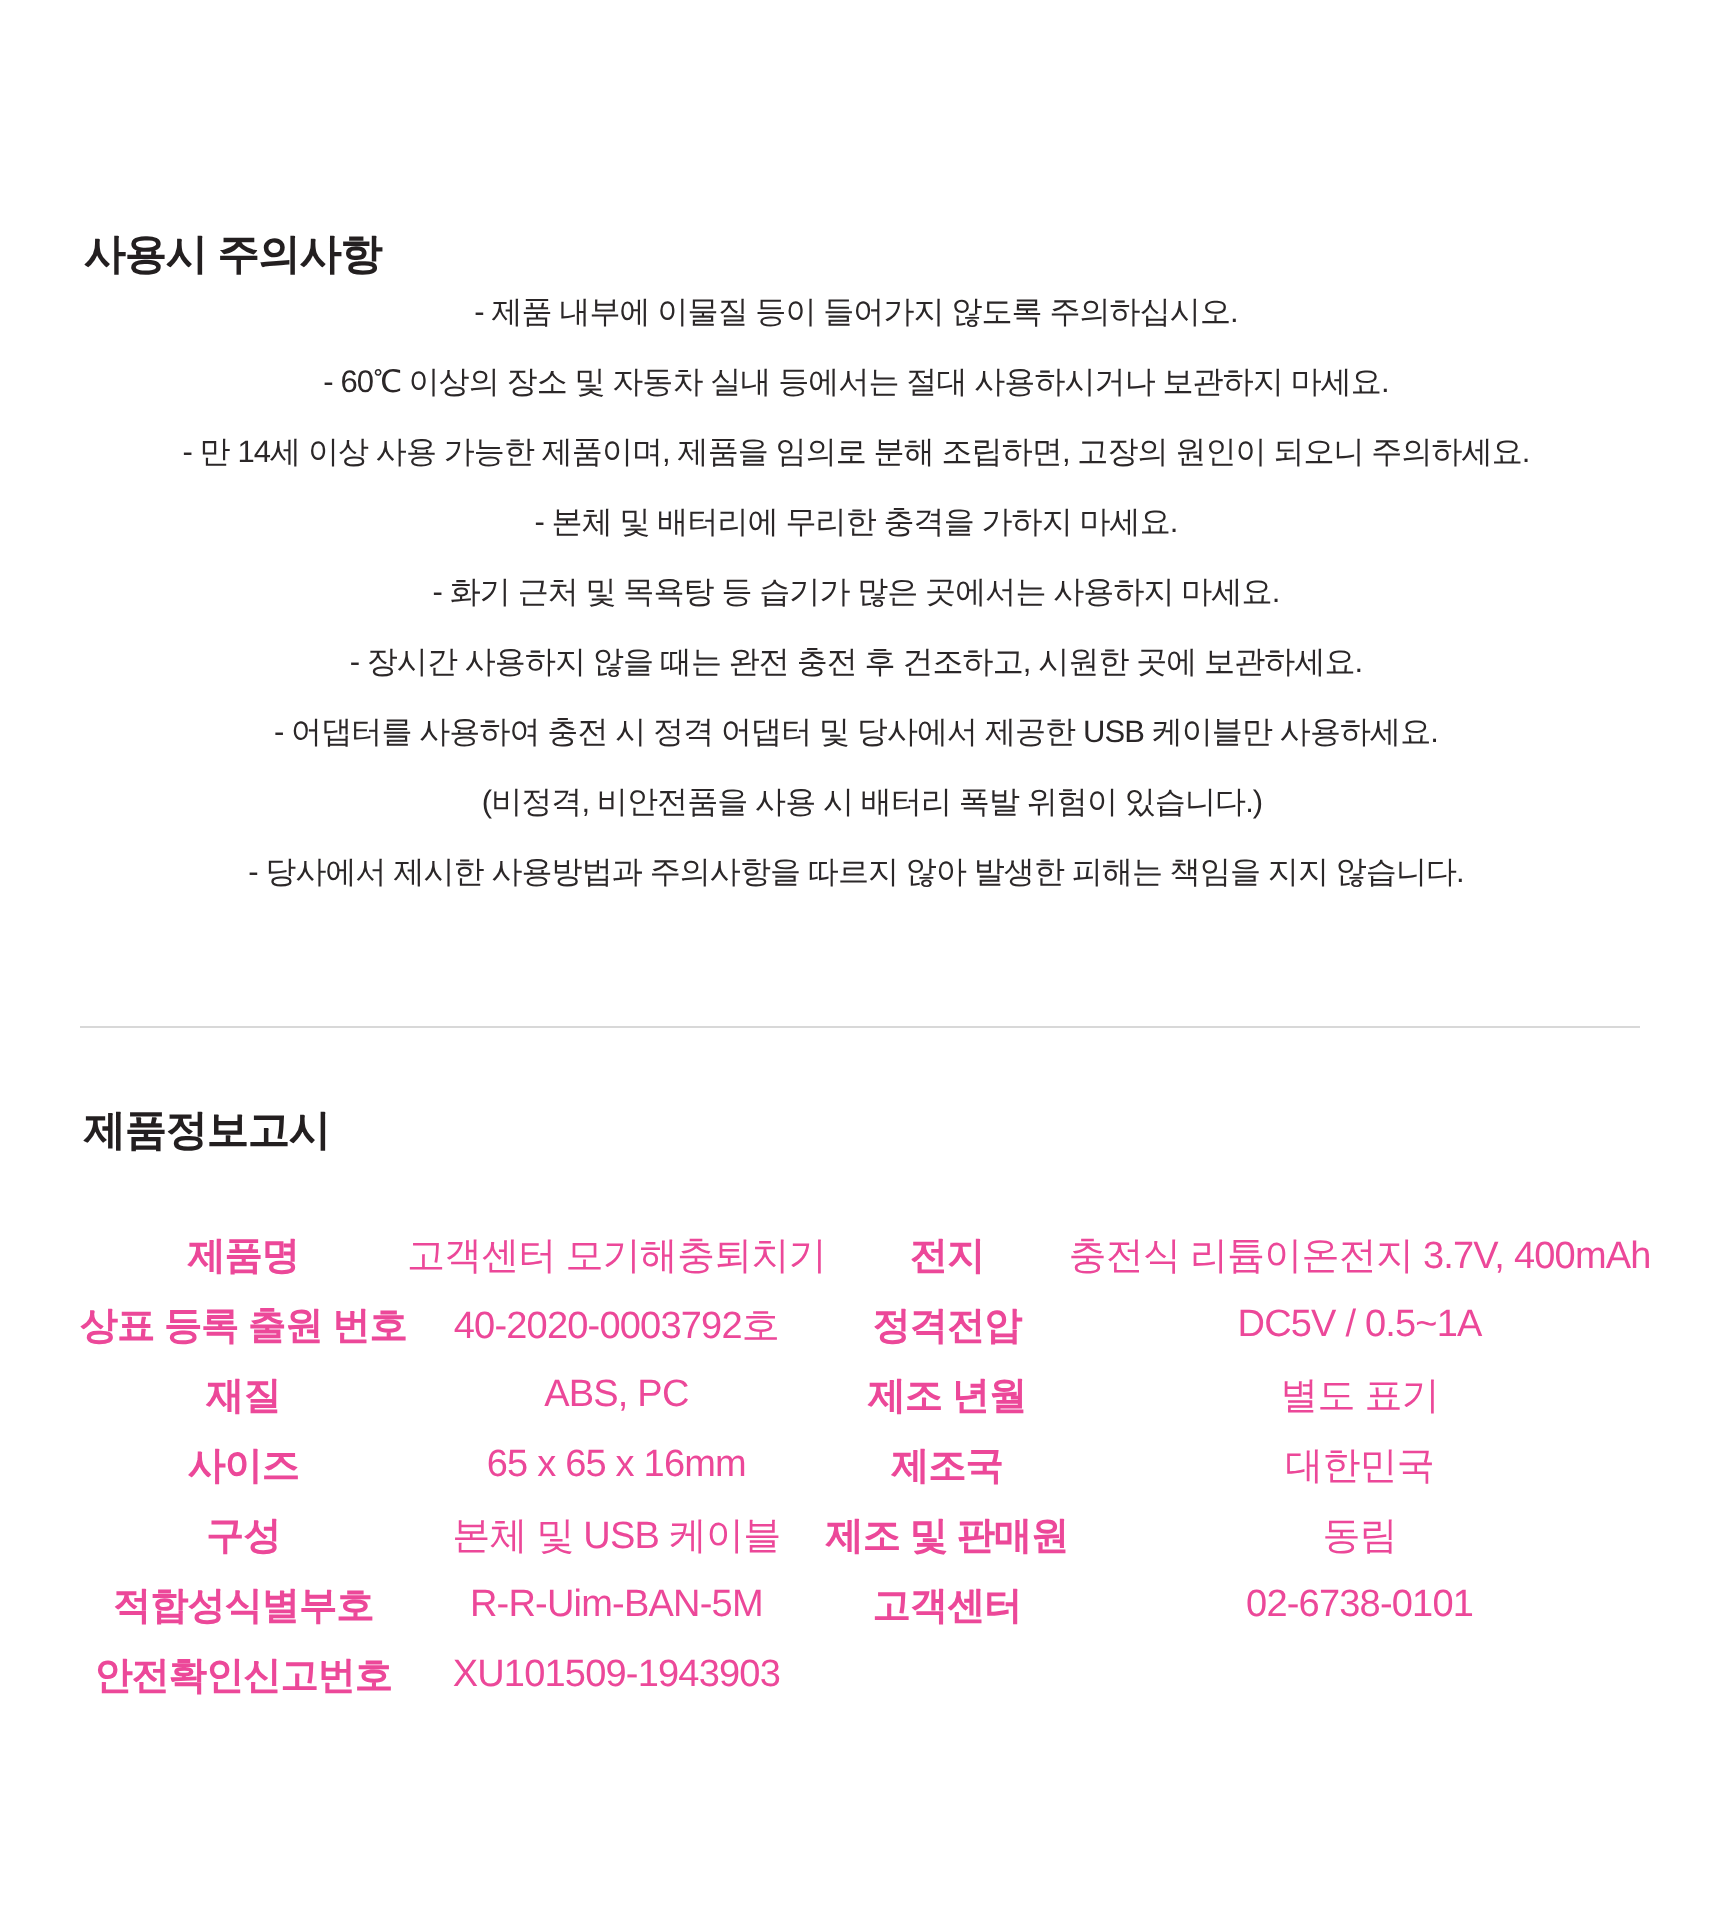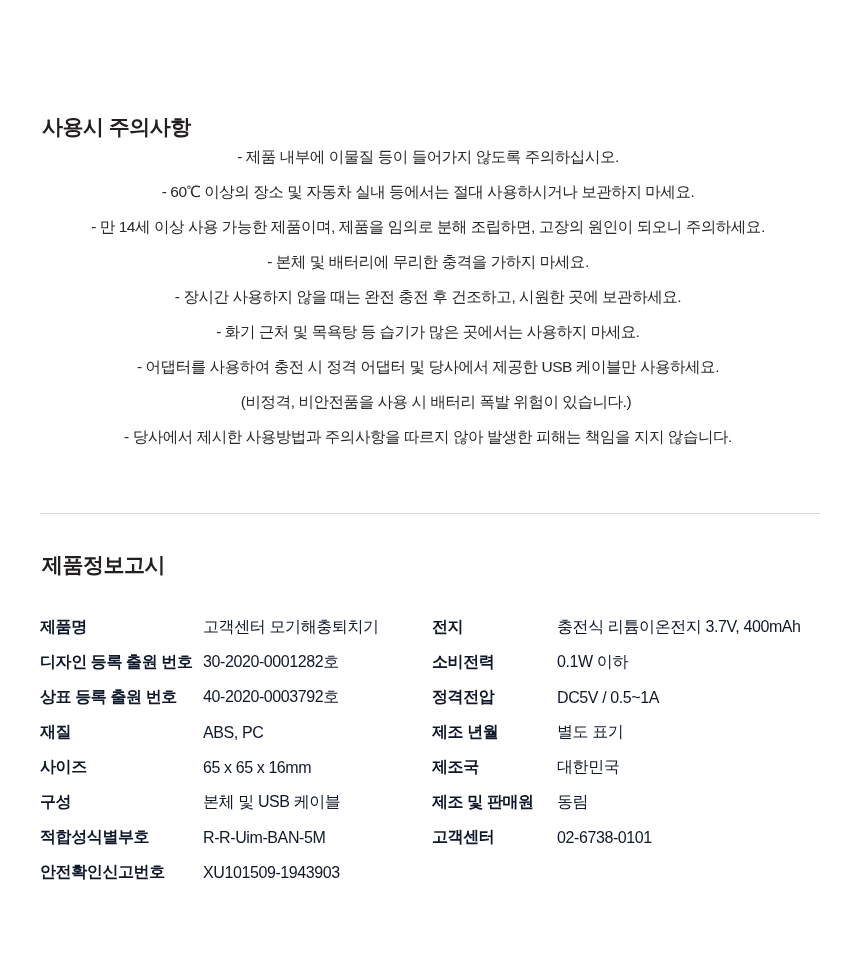--- a/index.html
+++ b/index.html
@@ -107,8 +107,8 @@
       <li>- 60℃ 이상의 장소 및 자동차 실내 등에서는 절대 사용하시거나 보관하지 마세요.</li>
       <li>- 만 14세 이상 사용 가능한 제품이며, 제품을 임의로 분해 조립하면, 고장의 원인이 되오니 주의하세요.</li>
       <li>- 본체 및 배터리에 무리한 충격을 가하지 마세요.</li>
+      <li>- 화기 근처 및 목욕탕 등 습기가 많은 곳에서는 사용하지 마세요.</li>
       <li>- 장시간 사용하지 않을 때는 완전 충전 후 건조하고, 시원한 곳에 보관하세요.</li>
-      <li>- 화기 근처 및 목욕탕 등 습기가 많은 곳에서는 사용하지 마세요.</li>
       <li>- 어댑터를 사용하여 충전 시 정격 어댑터 및 당사에서 제공한 USB 케이블만 사용하세요.</li>
       <li class="indented">(비정격, 비안전품을 사용 시 배터리 폭발 위험이 있습니다.)</li>
       <li>- 당사에서 제시한 사용방법과 주의사항을 따르지 않아 발생한 피해는 책임을 지지 않습니다.</li>

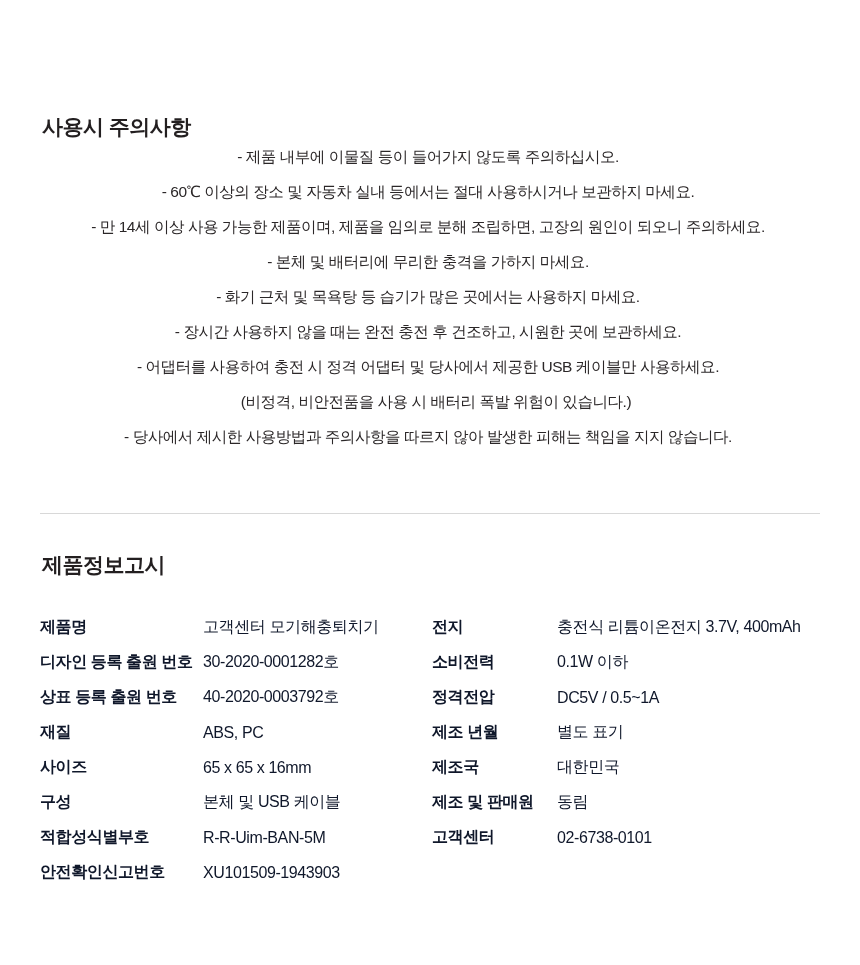--- a/index.html
+++ b/index.html
@@ -76,10 +76,11 @@
     padding: 0;
     height: 35px;
     vertical-align: middle;
-    font-size: 16px;
+    font-size: 19px;
     letter-spacing: -0.4px;
-    color: #0f172a;
+    color: #ec4899;
     white-space: nowrap;
+    text-align: center;
   }
   .info-table td.label {
     font-weight: bold;

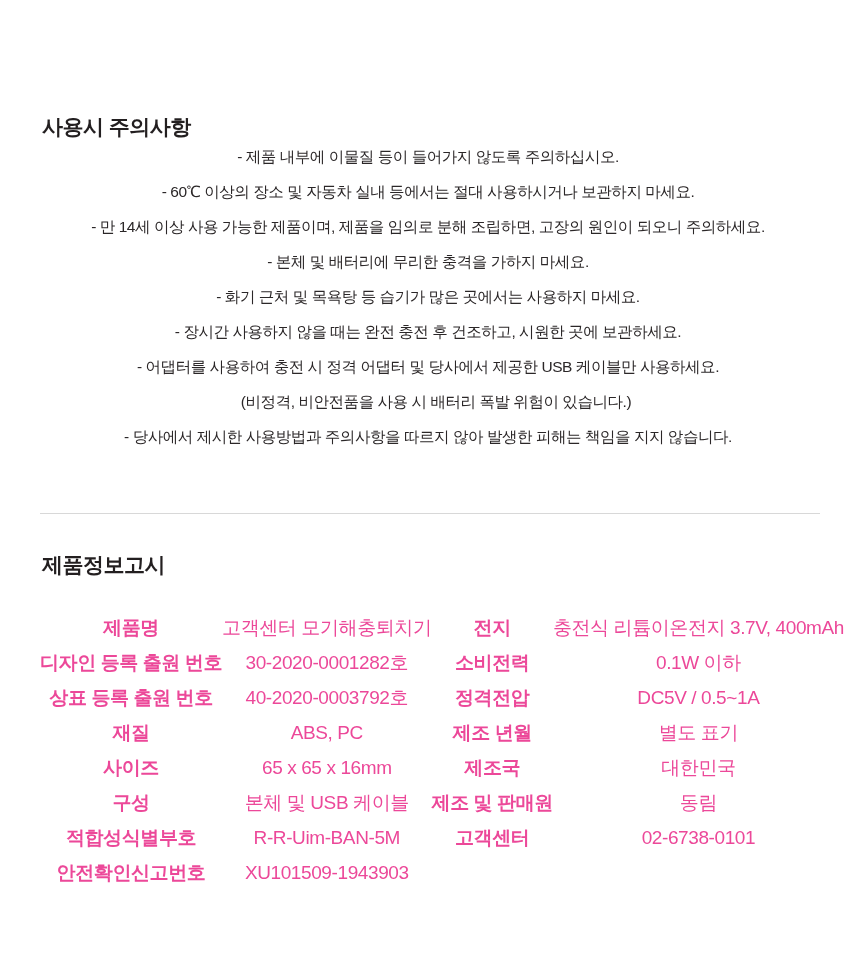--- a/index.html
+++ b/index.html
@@ -128,12 +128,6 @@
           <td class="value right">충전식 리튬이온전지 3.7V, 400mAh</td>
         </tr>
         <tr>
-          <td class="label">디자인 등록 출원 번호</td>
-          <td class="value">30-2020-0001282호</td>
-          <td class="label right">소비전력</td>
-          <td class="value right">0.1W  이하</td>
-        </tr>
-        <tr>
           <td class="label">상표 등록 출원 번호</td>
           <td class="value">40-2020-0003792호</td>
           <td class="label right">정격전압</td>

